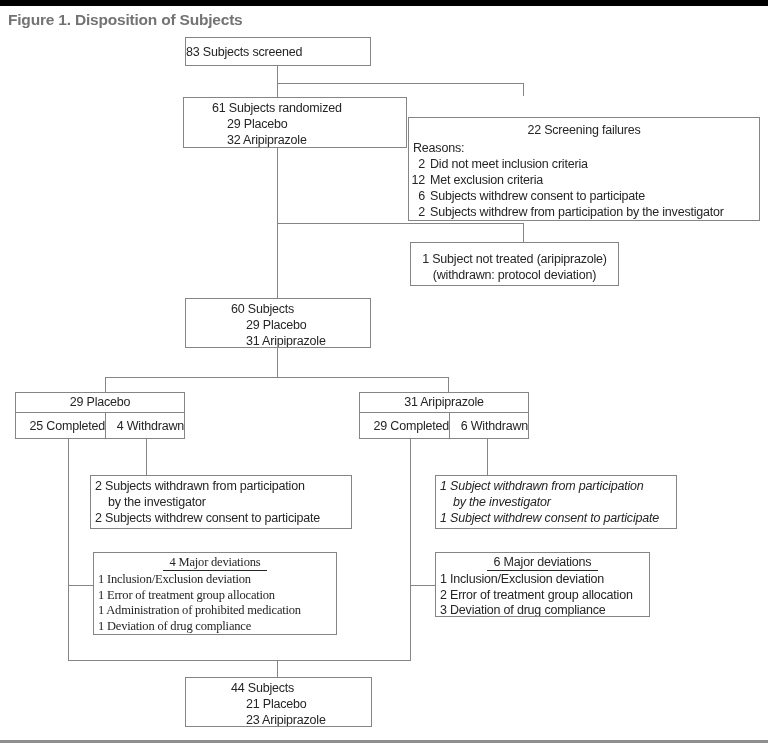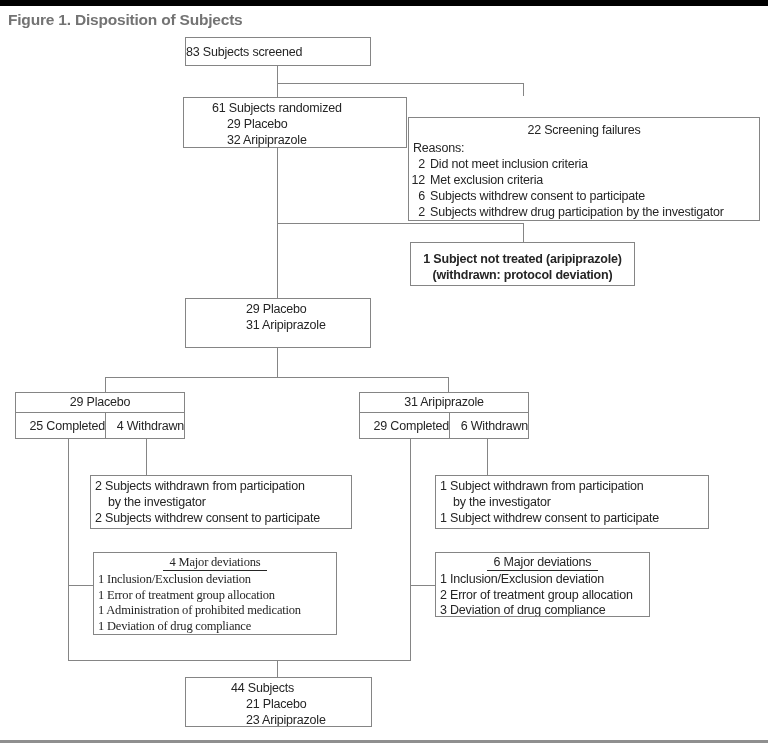--- a/index.html
+++ b/index.html
@@ -147,7 +147,7 @@
 
         <div class="f-item">
           <span class="f-num">2</span>
-          <span class="f-text">Subjects withdrew drug participation by the investigator</span>
+          <span class="f-text">Subjects withdrew from participation by the investigator</span>
         </div>
       </div>
   </div>

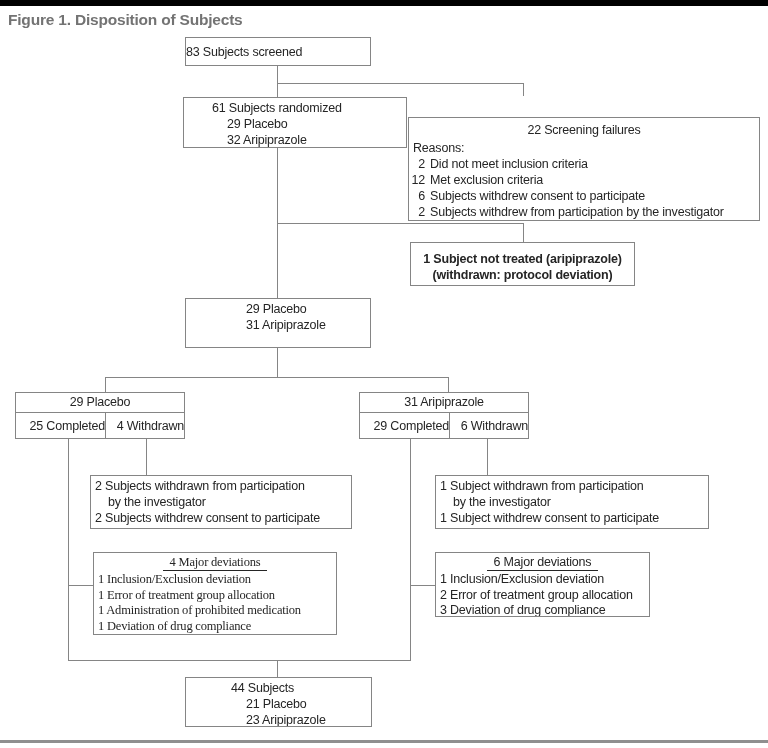--- a/index.html
+++ b/index.html
@@ -46,7 +46,7 @@
   .b-screened{left:185px;top:37px;width:186px;height:29px;}
   .b-randomized{left:183px;top:97px;width:224px;height:51px;padding-top:2px;}
   .b-failures{left:408px;top:96px;width:352px;height:104px;padding-top:2px;margin-top:21px;}
-  .b-nottreated{left:410px;top:242px;width:225px;height:44px;padding-top:5px;font-weight:bold;}
+  .b-nottreated{left:410px;top:242px;width:209px;height:44px;padding-top:5px;}
   .b-treated{left:185px;top:298px;width:186px;height:50px;padding-top:2px;}
   .b-placebo-arm{left:15px;top:392px;width:170px;height:47px;}
   .b-aripi-arm{left:359px;top:392px;width:170px;height:47px;}

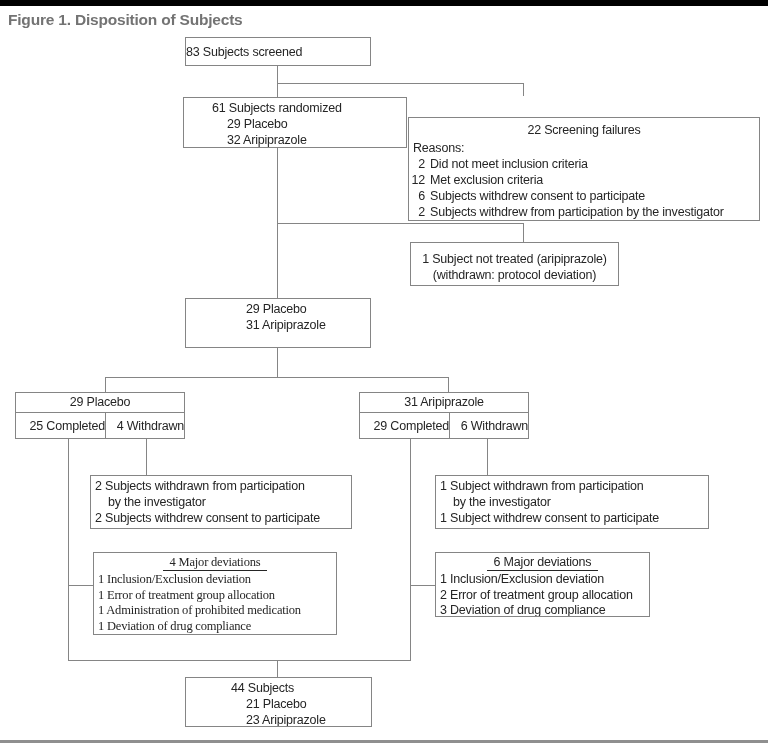--- a/index.html
+++ b/index.html
@@ -161,6 +161,7 @@
   </div>
 
   <div class="box b-treated">
+    <div class="g-main">60 Subjects</div>
     <div class="g-sub">
 
     <div>29 Placebo</div>

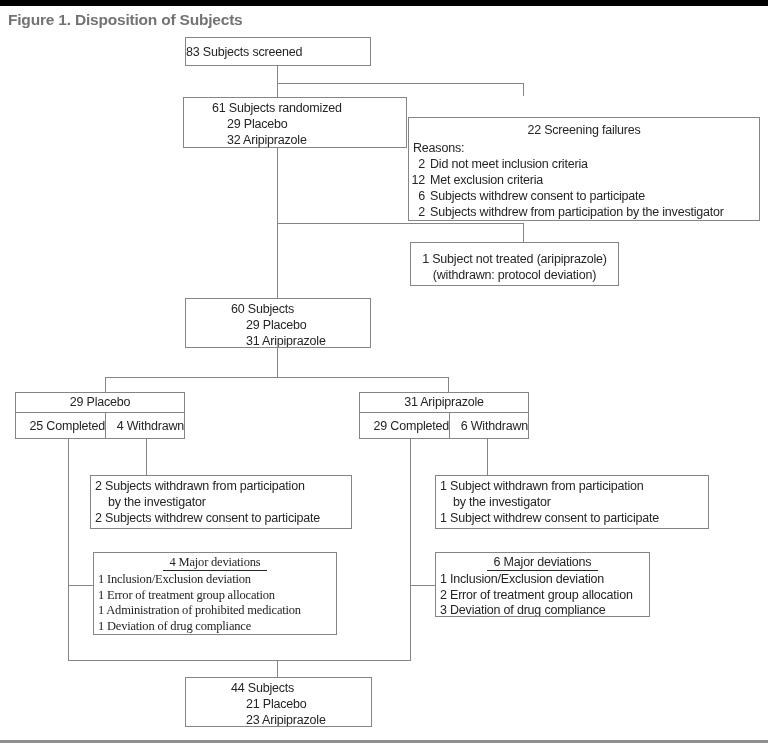--- a/index.html
+++ b/index.html
@@ -51,7 +51,7 @@
   .b-placebo-arm{left:15px;top:392px;width:170px;height:47px;}
   .b-aripi-arm{left:359px;top:392px;width:170px;height:47px;}
   .b-placebo-wd{left:90px;top:475px;width:262px;height:54px;padding:2px 0 0 4px;}
-  .b-aripi-wd{left:435px;top:475px;width:274px;height:54px;padding:2px 0 0 4px;}
+  .b-aripi-wd{left:435px;top:475px;width:242px;height:54px;padding:2px 0 0 4px;font-style:italic;}
   .b-placebo-dev{left:93px;top:552px;width:244px;height:83px;padding-top:1px;font-family:Liberation Serif, serif;}
   .b-aripi-dev{left:435px;top:552px;width:215px;height:65px;padding-top:1px;}
   .b-final{left:185px;top:677px;width:187px;height:50px;padding-top:2px;}

